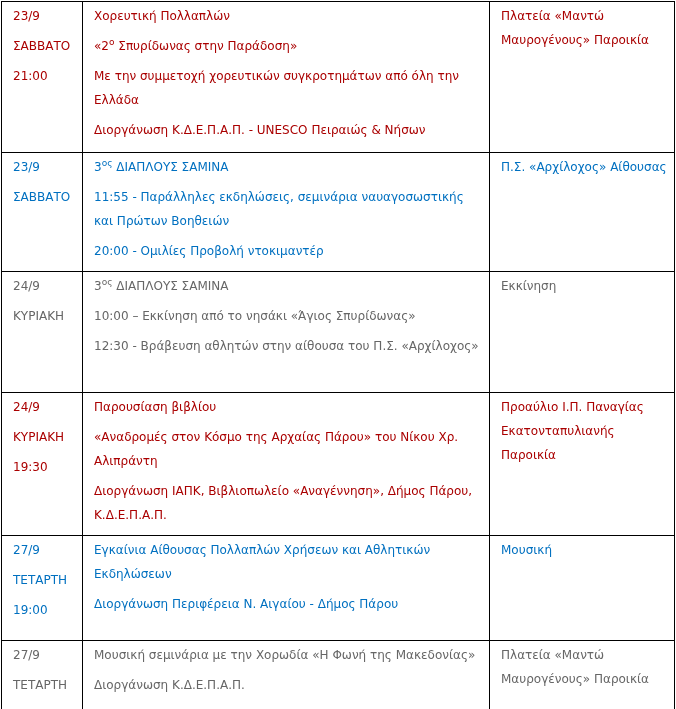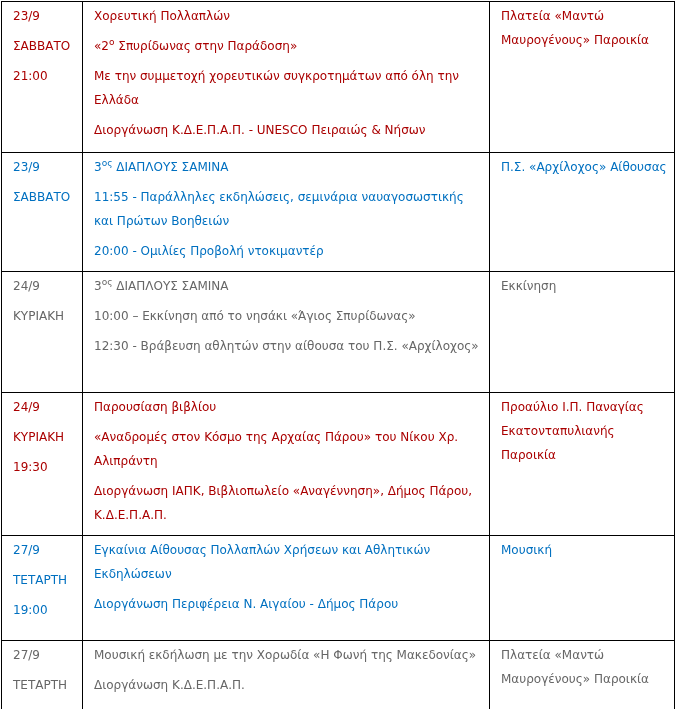--- a/index.html
+++ b/index.html
@@ -129,7 +129,7 @@
           <p>21:00</p>
         </td>
         <td>
-          <p><span>Μουσική εκδήλωση με την Χορωδία «Η Φωνή της Μακεδονίας»</span></p>
+          <p><span>Μουσική σεμινάρια με την Χορωδία «Η Φωνή της Μακεδονίας»</span></p>
           <p><span>Διοργάνωση Κ.Δ.Ε.Π.Α.Π.</span></p>
         </td>
         <td>

